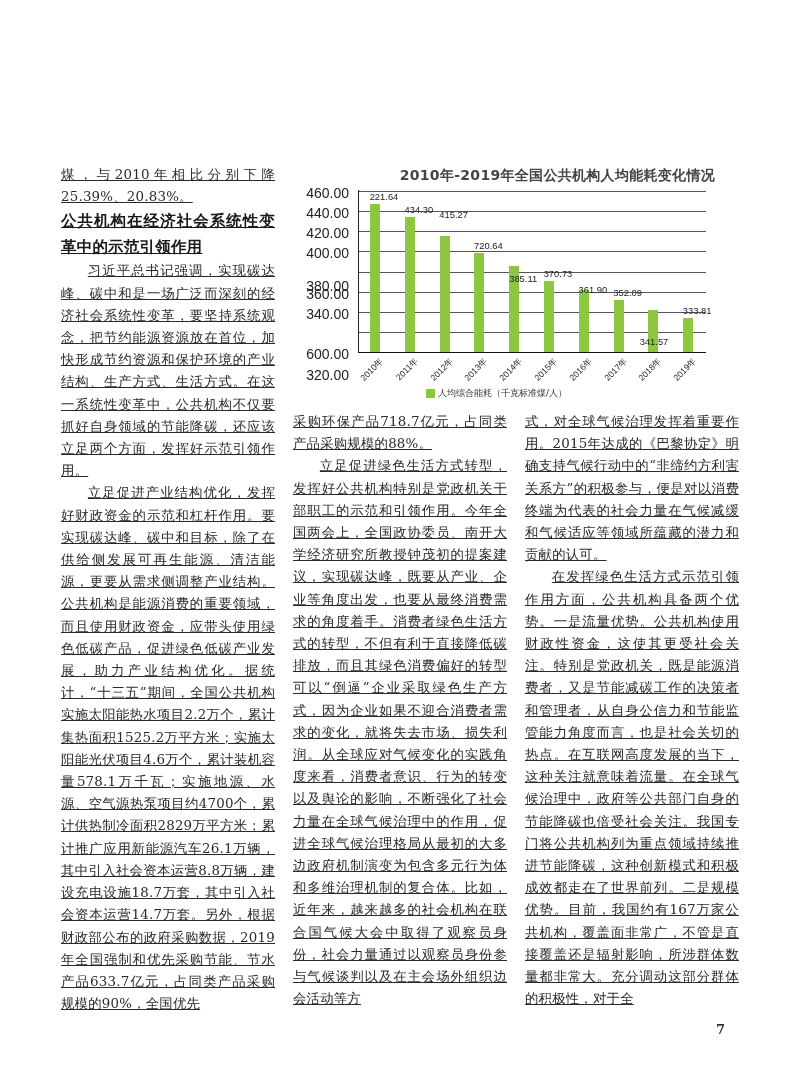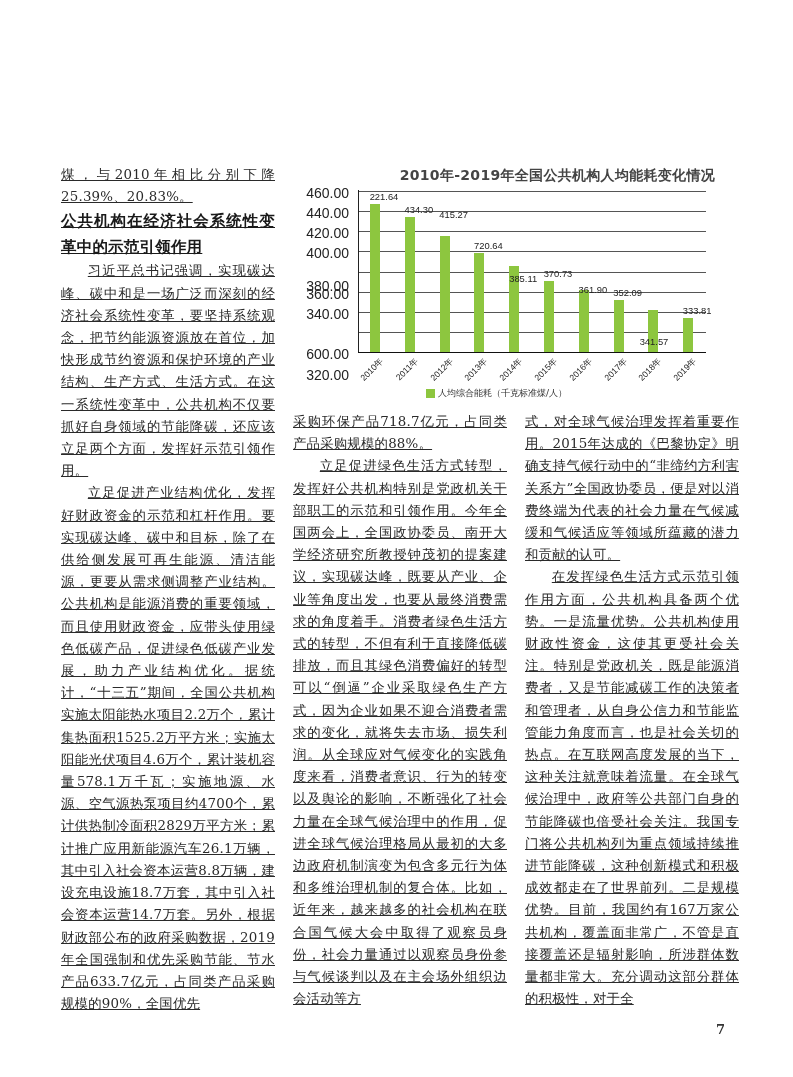--- a/index.html
+++ b/index.html
@@ -117,7 +117,7 @@
 </div>
 
 <div class="col" id="col3">
-  <p>式，对全球气候治理发挥着重要作用。2015年达成的《巴黎协定》明确支持气候行动中的“非缔约方利害关系方”全国政协委员，便是对以消费终端为代表的社会力量在气候减缓和气候适应等领域所蕴藏的潜力和贡献的认可。</p>
+  <p>式，对全球气候治理发挥着重要作用。2015年达成的《巴黎协定》明确支持气候行动中的“非缔约方利害关系方”的积极参与，便是对以消费终端为代表的社会力量在气候减缓和气候适应等领域所蕴藏的潜力和贡献的认可。</p>
   <p class="indent">在发挥绿色生活方式示范引领作用方面，公共机构具备两个优势。一是流量优势。公共机构使用财政性资金，这使其更受社会关注。特别是党政机关，既是能源消费者，又是节能减碳工作的决策者和管理者，从自身公信力和节能监管能力角度而言，也是社会关切的热点。在互联网高度发展的当下，这种关注就意味着流量。在全球气候治理中，政府等公共部门自身的节能降碳也倍受社会关注。我国专门将公共机构列为重点领域持续推进节能降碳，这种创新模式和积极成效都走在了世界前列。二是规模优势。目前，我国约有167万家公共机构，覆盖面非常广，不管是直接覆盖还是辐射影响，所涉群体数量都非常大。充分调动这部分群体的积极性，对于全</p>
 </div>
 

